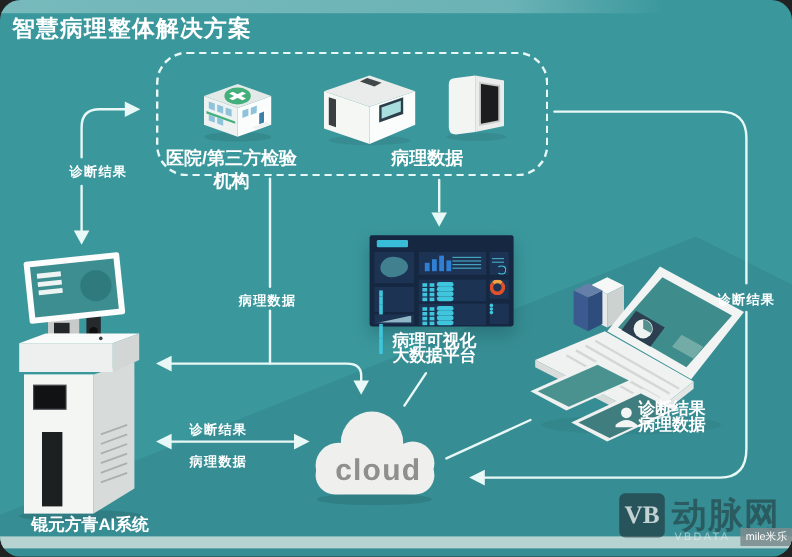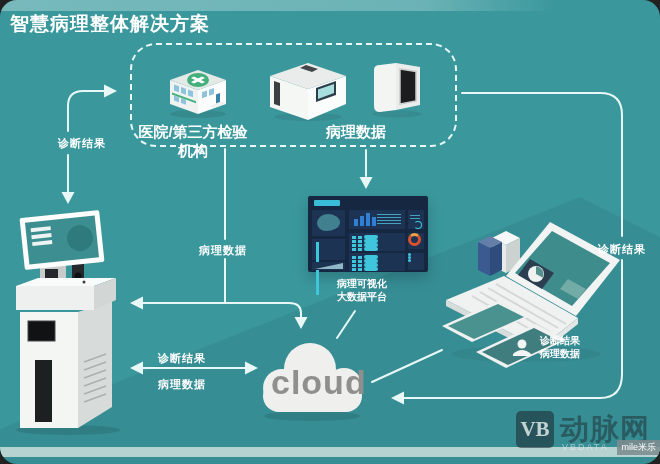--- a/index.html
+++ b/index.html
@@ -20,7 +20,7 @@
               border-radius:26px;box-sizing:border-box;z-index:3;}
   
   .lbl{position:absolute;color:#fff;font-weight:bold;font-size:11px;letter-spacing:1px;text-align:center;z-index:5;}
-  .node-lbl{position:absolute;color:#fff;font-weight:bold;font-size:10px;line-height:13px;text-align:center;z-index:5;}
+  .node-lbl{position:absolute;color:#fff;font-weight:bold;font-size:14px;line-height:13px;text-align:center;z-index:5;}
   .box-lbl{position:absolute;color:#fff;font-weight:bold;font-size:15px;text-align:center;z-index:5;}
   .icon-svg{position:absolute;z-index:4;}
   

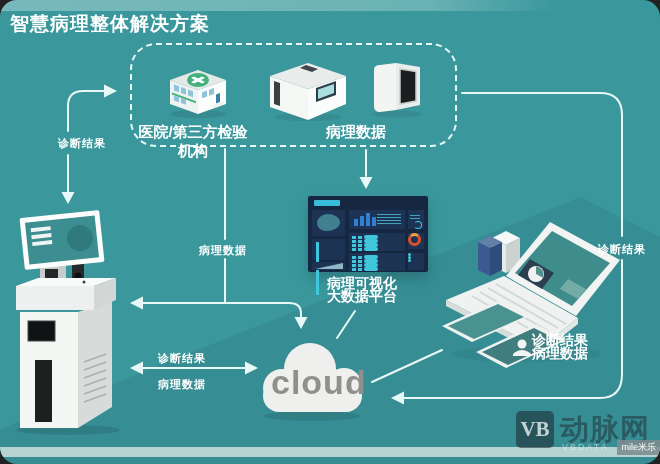--- a/index.html
+++ b/index.html
@@ -59,7 +59,7 @@
            align-items:center;justify-content:center;}
   .db-dots i{width:3px;height:3px;background:#3fc6dd;border-radius:50%;}
   
-  .cloud-word{position:absolute;left:271px;top:369px;width:80px;text-align:right;font-size:34px;line-height:27px;
+  .cloud-word{position:absolute;left:271px;top:379px;width:80px;text-align:right;font-size:25px;line-height:27px;
               font-weight:bold;color:#8f8f8d;letter-spacing:1px;z-index:5;}
   
   .watermark{position:absolute;left:516px;top:408px;width:144px;height:48px;z-index:7;}

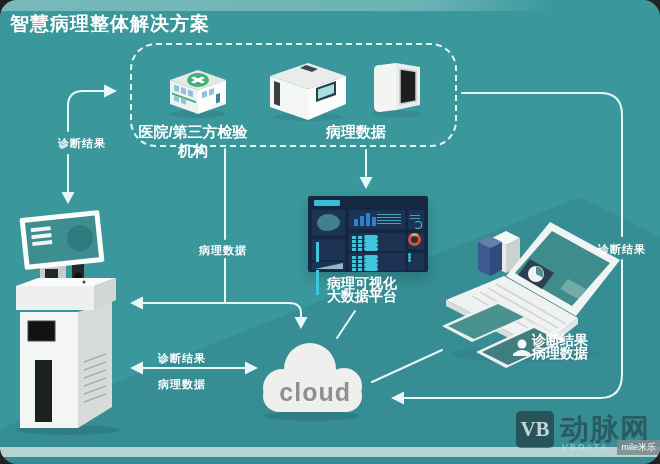--- a/index.html
+++ b/index.html
@@ -329,6 +329,7 @@
   <div class="lbl" style="left:152px;top:377px;width:60px">病理数据</div>
   <div class="lbl" style="left:591px;top:242px;width:62px">诊断结果</div>
 
+  <div class="node-lbl" style="left:26px;top:431px;width:120px;text-align:left">锟元方青AI系统</div>
   <div class="node-lbl" style="left:322px;top:277px;width:80px">
     <div>病理可视化</div>
     <div>大数据平台</div>

